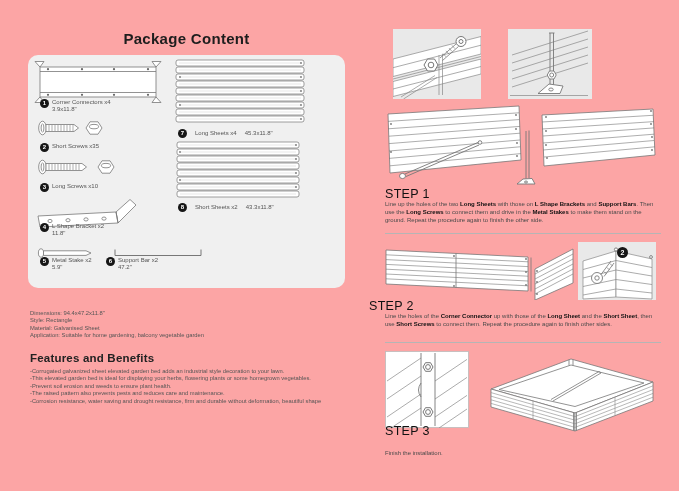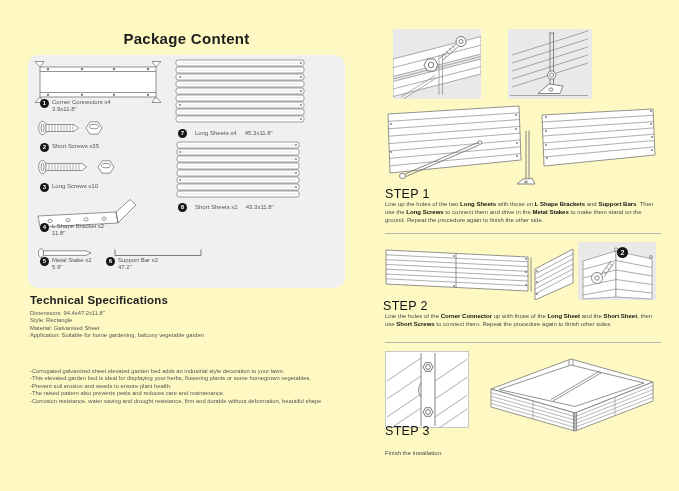--- a/index.html
+++ b/index.html
@@ -3,7 +3,7 @@
 <meta charset="utf-8">
 <style>
   html,body{margin:0;padding:0;background:#fff;}
-  .page{position:relative;width:679px;height:491px;background:#fef9c3;overflow:hidden;
+  .page{position:relative;width:679px;height:491px;background:#fca5a5;overflow:hidden;
         font-family:"Liberation Sans",sans-serif;color:#444;}
   .abs{position:absolute;}
   

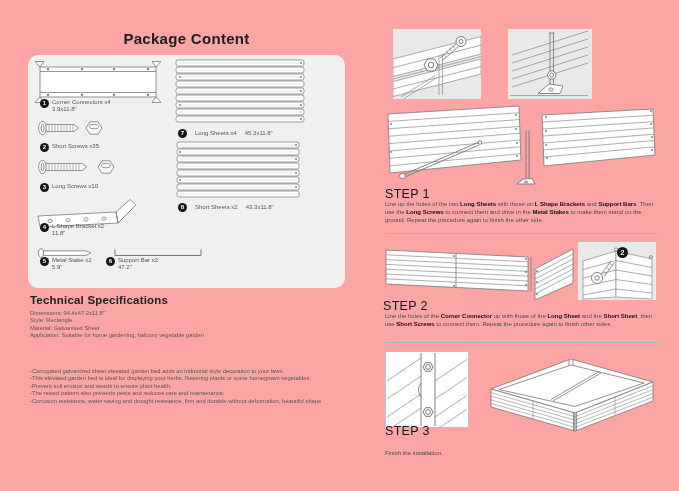--- a/index.html
+++ b/index.html
@@ -203,7 +203,6 @@
     </div>
   </div>
 
-  <div class="abs h2" style="left:30px;top:294px">Technical Specifications</div>
   <div class="abs body-lines" style="left:30px;top:310px">
     <div>Dimensions: 94.4x47.2x11.8"</div>
     <div>Style: Rectangle</div>

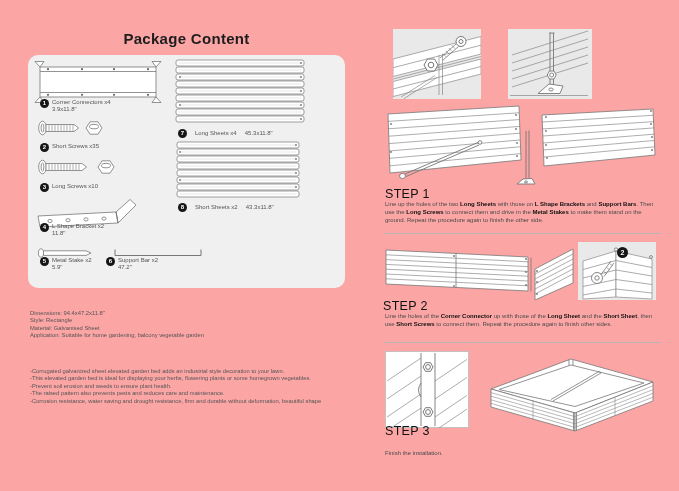--- a/index.html
+++ b/index.html
@@ -330,7 +330,7 @@
   </svg>
   <div class="abs badge2" style="left:617px;top:247px">2</div>
 
-  <div class="abs steph" style="left:383px;top:299px">STEP 2</div>
+  <div class="abs steph" style="left:369px;top:299px">STEP 2</div>
   <p class="abs steptext" style="left:385px;top:313px;width:277px"><span>Line the holes of the </span><b>Corner Connector</b><span> up with those of the </span><b>Long Sheet</b><span> and the </span><b>Short Sheet</b><span>, then use </span><b>Short Screws</b><span> to connect them. Repeat the procedure again to finish other sides.</span></p>
 
   <div class="abs divider" style="left:385px;top:342px;width:276px"></div>

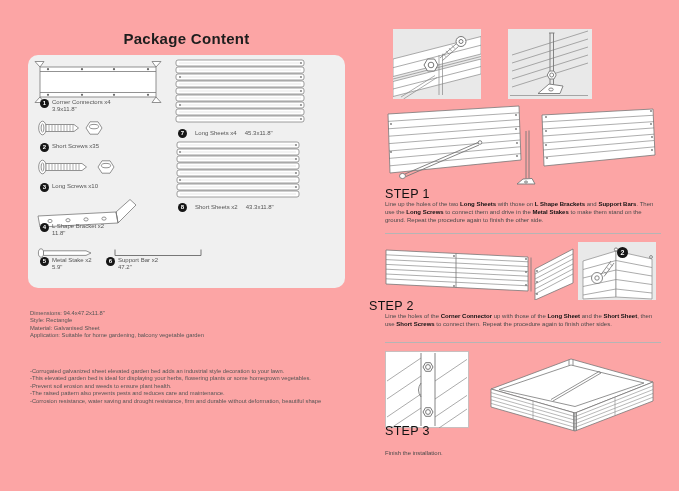--- a/index.html
+++ b/index.html
@@ -210,6 +210,7 @@
     <div>Application: Suitable for home gardening, balcony vegetable garden</div>
   </div>
 
+  <div class="abs h2" style="left:30px;top:352px">Features and Benefits</div>
   <div class="abs body-lines" style="left:30px;top:368px">
     <div>-Corrugated galvanized sheet elevated garden bed adds an industrial style decoration to your lawn.</div>
     <div>-This elevated garden bed is ideal for displaying your herbs, flowering plants or some homegrown vegetables.</div>

